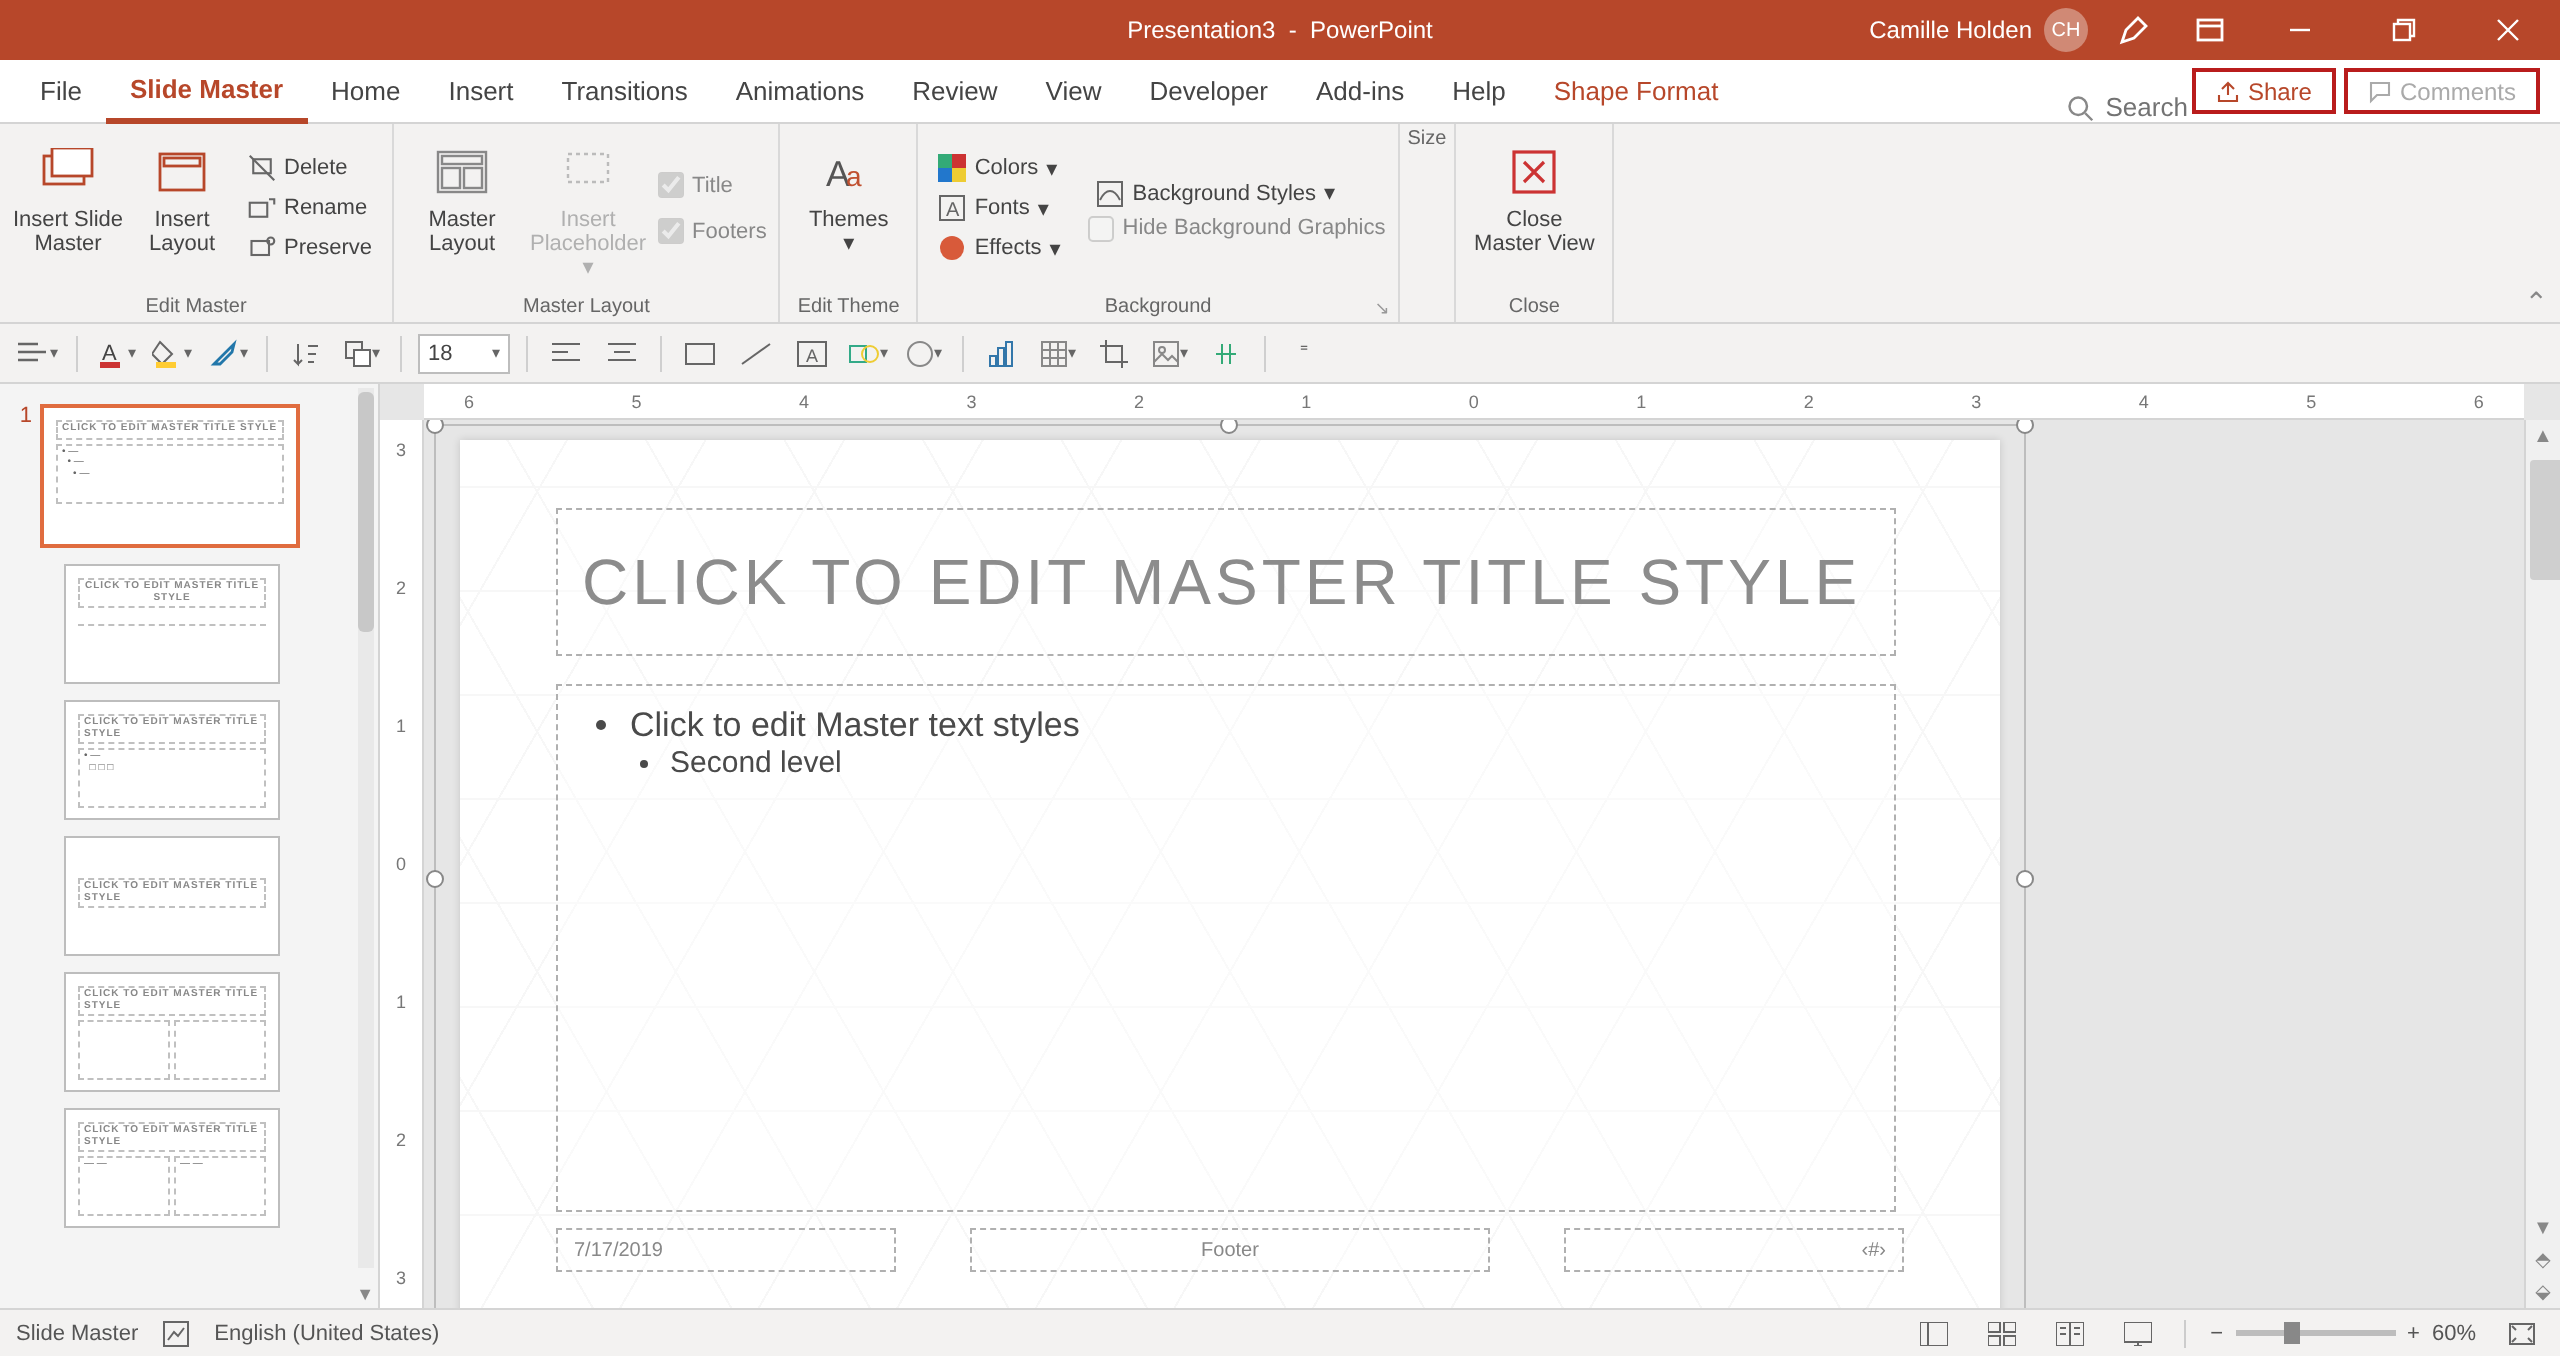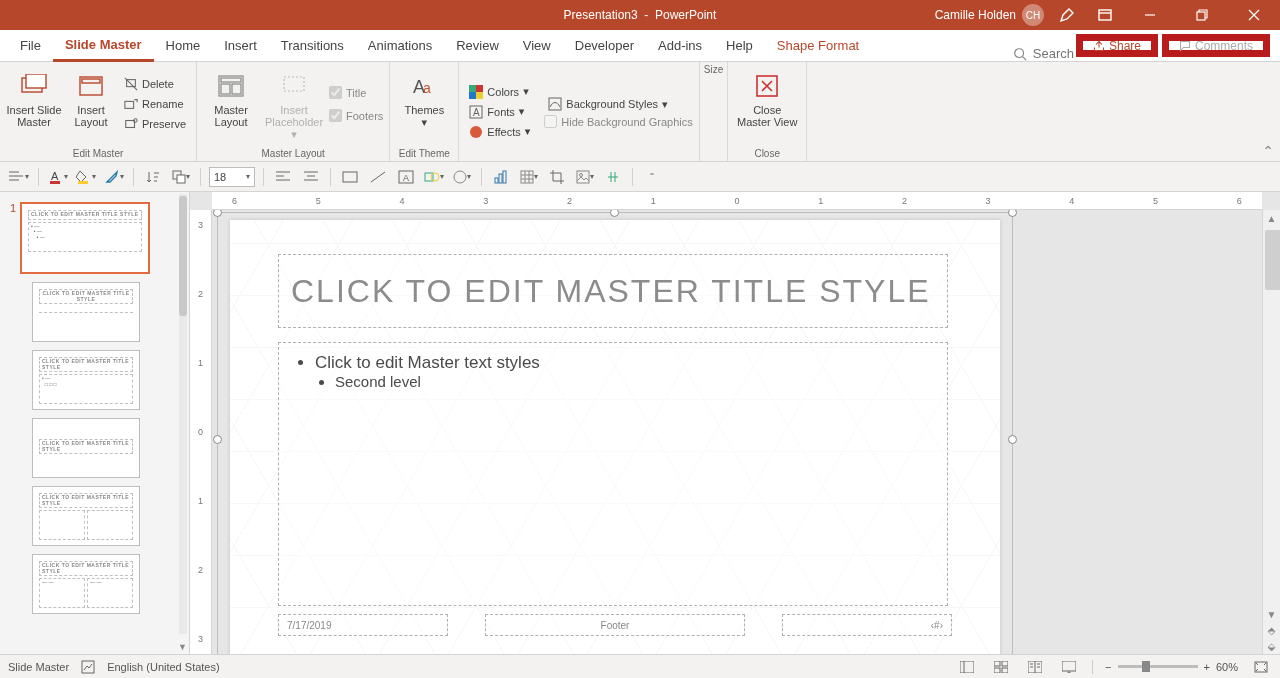--- a/index.html
+++ b/index.html
@@ -18,7 +18,7 @@
 .tab.context { color: #b7472a; }
 .tabs .spacer { flex: 1; }
 .tabs .search { display: flex; align-items: flex-end; gap: 6px; color: #737373; font-size: 13px; }
-.tabs .rightbtn { display: flex; align-items: center; gap: 4px; padding: 2px 10px; margin: 4px 2px; border: 7px solid #b91c1c; font-size: 12px; cursor: pointer; }
+.tabs .rightbtn { display: flex; align-items: center; gap: 4px; padding: 2px 10px; margin: 4px 2px; border: 2px solid #b91c1c; font-size: 12px; cursor: pointer; }
 .tabs .rightbtn.share { color: #b7472a; }
 .tabs .rightbtn.disabled { color: #aaa; }
 .ribbon { height: 100px; background: #f3f2f1; border-bottom: 1px solid #d4d4d4; display: flex; position: relative; }

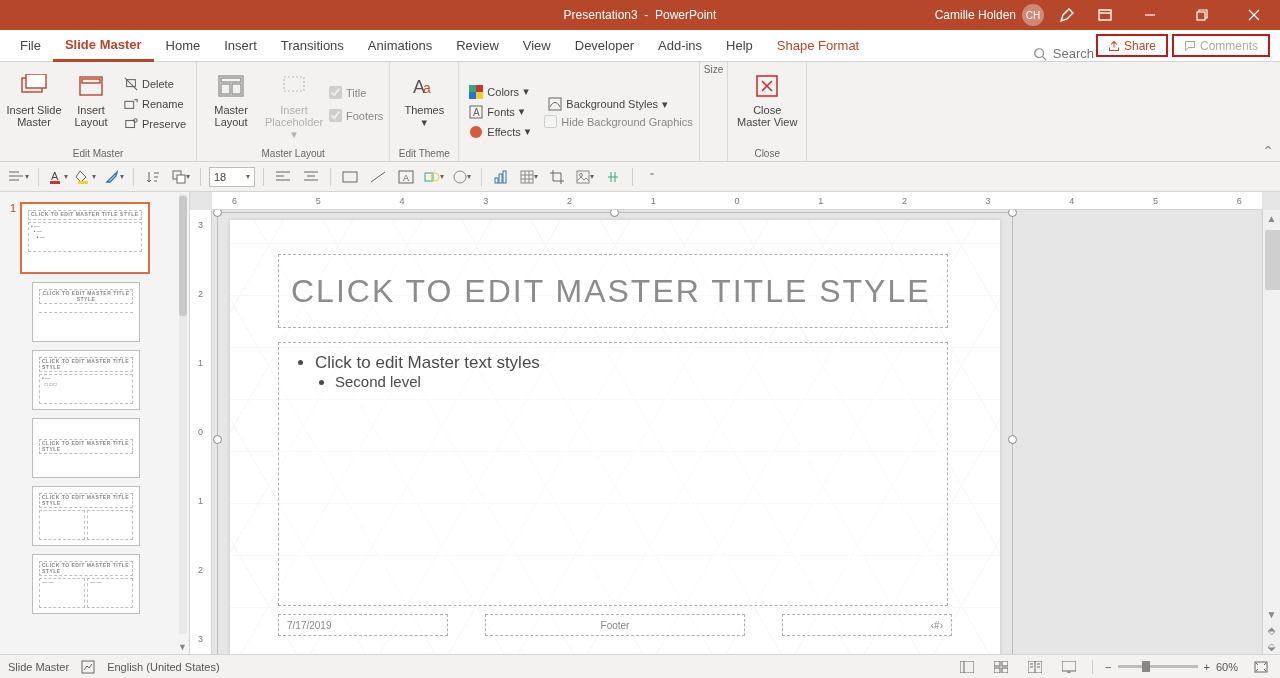--- a/index.html
+++ b/index.html
@@ -292,6 +292,7 @@
           </label>
       </div>
     </div>
+    <div class="label" style="position:relative"><span>Background</span><span style="position:absolute;right:4px;bottom:2px;font-size:9px;color:#999;cursor:pointer">↘</span></div>
   </div>
 
   <div class="group">

